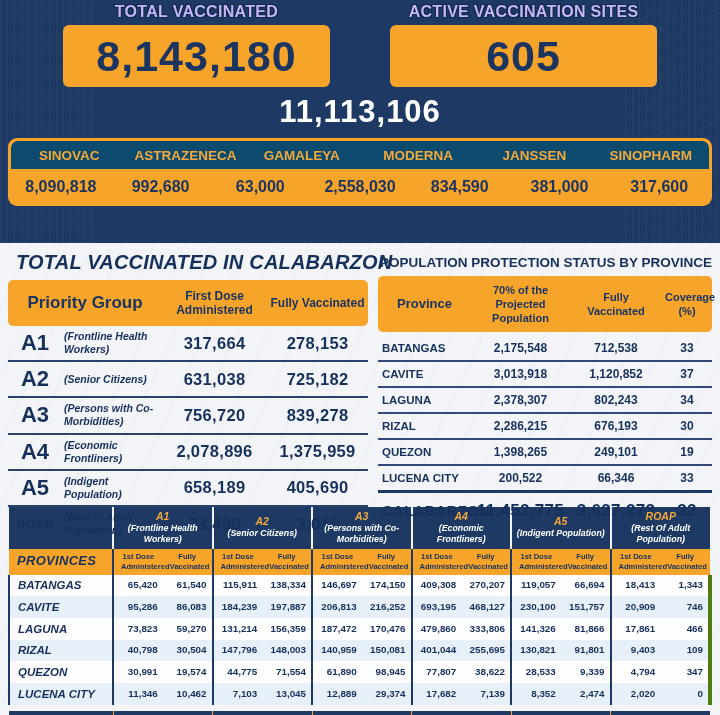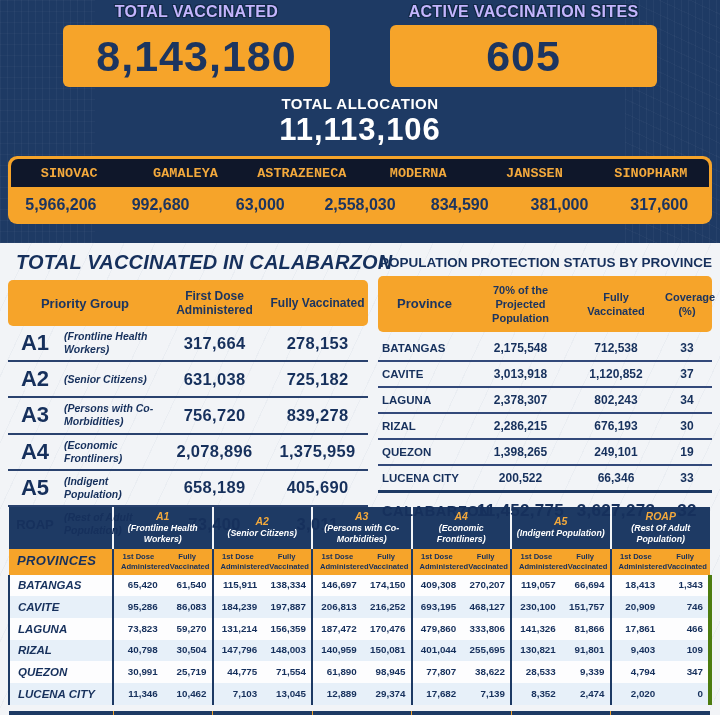--- a/index.html
+++ b/index.html
@@ -119,7 +119,6 @@
 </div>
 
 <div class="alloc">
-  <div class="alloc-label">TOTAL ALLOCATION</div>
   <div class="alloc-value">11,113,106</div>
 </div>
 

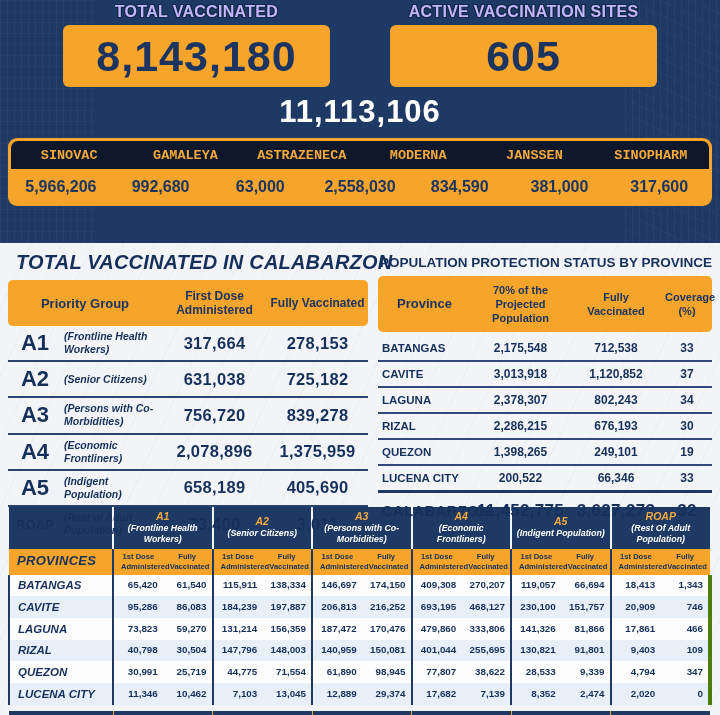--- a/index.html
+++ b/index.html
@@ -38,7 +38,7 @@
 
   
   .brand-bar { margin:9px 8px 0; background:#f6a42a; border-radius:9px; padding:3px 3px 0; position:relative; }
-  .brand-names { display:flex; background:#0f172a; border-radius:7px 7px 0 0;font-family:Liberation Mono, monospace; }
+  .brand-names { display:flex; background:#0c4a6e; border-radius:7px 7px 0 0; }
   .bname { flex:1; text-align:center; color:#f3a93c; font-weight:bold; font-size:13.5px; padding:7px 1px 6px; white-space:nowrap; }
   .brand-values { display:flex; }
   .bval { flex:1; text-align:center; color:#1c3560; font-weight:bold; font-size:16px; padding:9px 1px 10px; white-space:nowrap; }

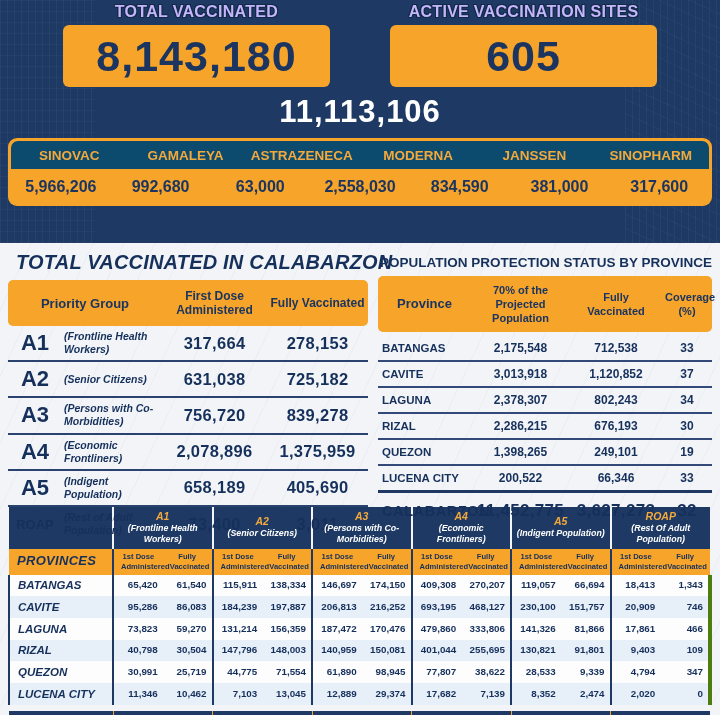--- a/index.html
+++ b/index.html
@@ -125,8 +125,8 @@
 <div class="brand-bar">
   <div class="brand-names">
     <div class="bname">SINOVAC</div>
+    <div class="bname">ASTRAZENECA</div>
     <div class="bname">GAMALEYA</div>
-    <div class="bname">ASTRAZENECA</div>
     <div class="bname">MODERNA</div>
     <div class="bname">JANSSEN</div>
     <div class="bname">SINOPHARM</div>

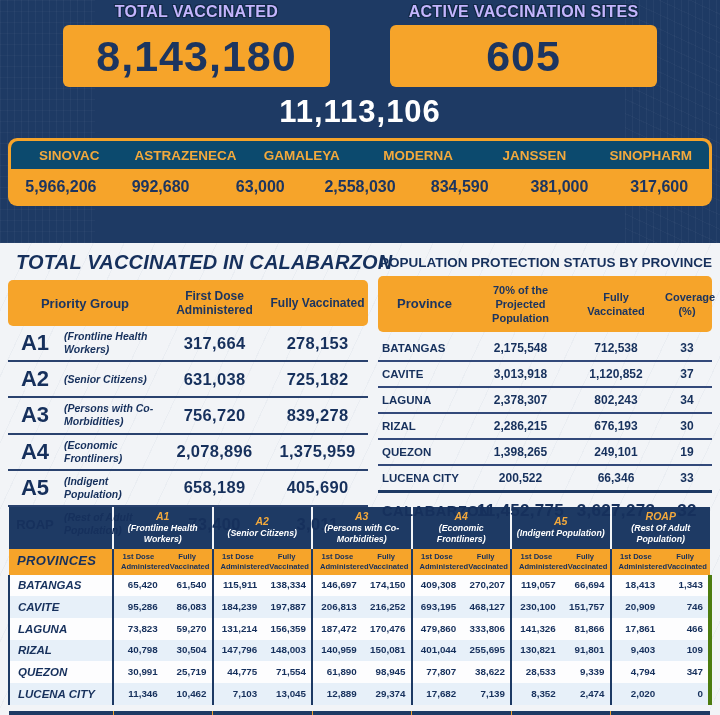--- a/index.html
+++ b/index.html
@@ -132,7 +132,7 @@
     <div class="bname">SINOPHARM</div>
   </div>
   <div class="brand-values">
-    <div class="bval">5,966,206</div>
+    <div class="bval">8,090,818</div>
     <div class="bval">992,680</div>
     <div class="bval">63,000</div>
     <div class="bval">2,558,030</div>

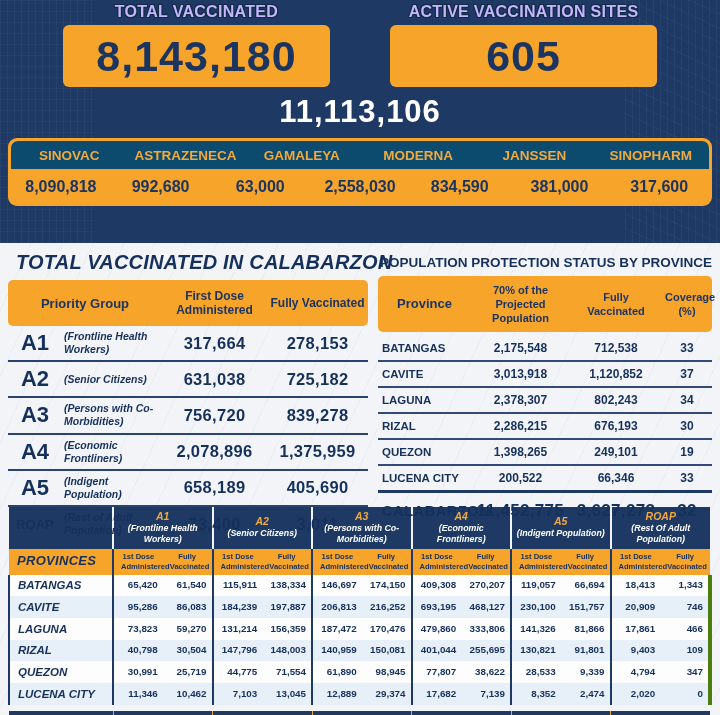--- a/index.html
+++ b/index.html
@@ -57,7 +57,7 @@
   
   .prio-table { width:100%; border-collapse:collapse; table-layout:fixed; }
   .prio-table thead th { background:#f6a42a; color:#1c3560; padding:9px 2px; }
-  .prio-table thead th:first-child { border-radius:5px 0 0 5px; font-size:13px; }
+  .prio-table thead th:first-child { border-radius:5px 0 0 5px; font-size:17px; }
   .prio-table thead th:nth-child(2) { font-size:12px; }
   .prio-table thead th:last-child  { border-radius:0 5px 5px 0; font-size:12px; }
   .prio-table tbody td { border-bottom:2px solid #2a426e; padding:4px 2px; }

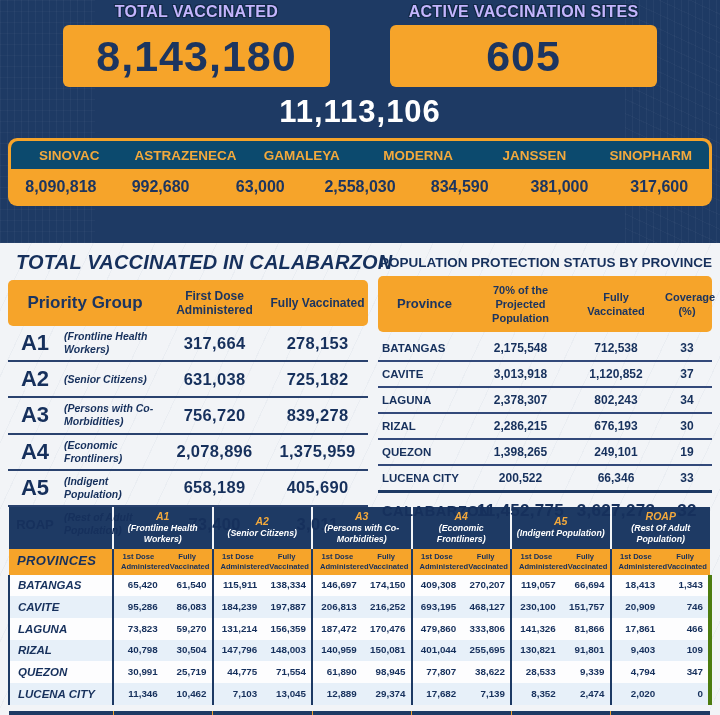--- a/index.html
+++ b/index.html
@@ -394,7 +394,7 @@
           <tr>
             <td>QUEZON</td>
             <td>30,991</td>
-            <td>25,719</td>
+            <td>19,574</td>
             <td>44,775</td>
             <td>71,554</td>
             <td>61,890</td>

